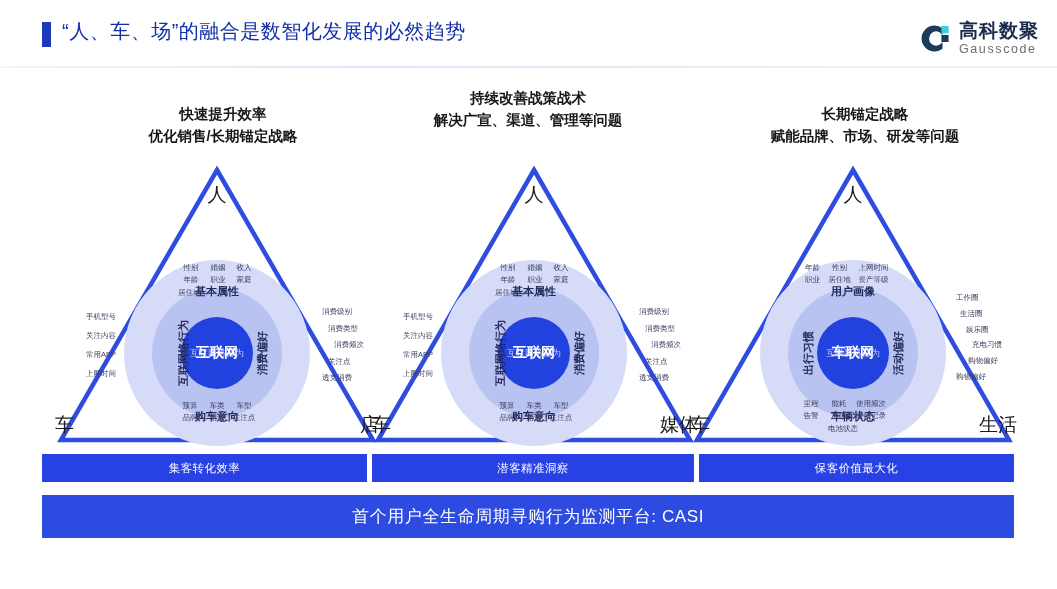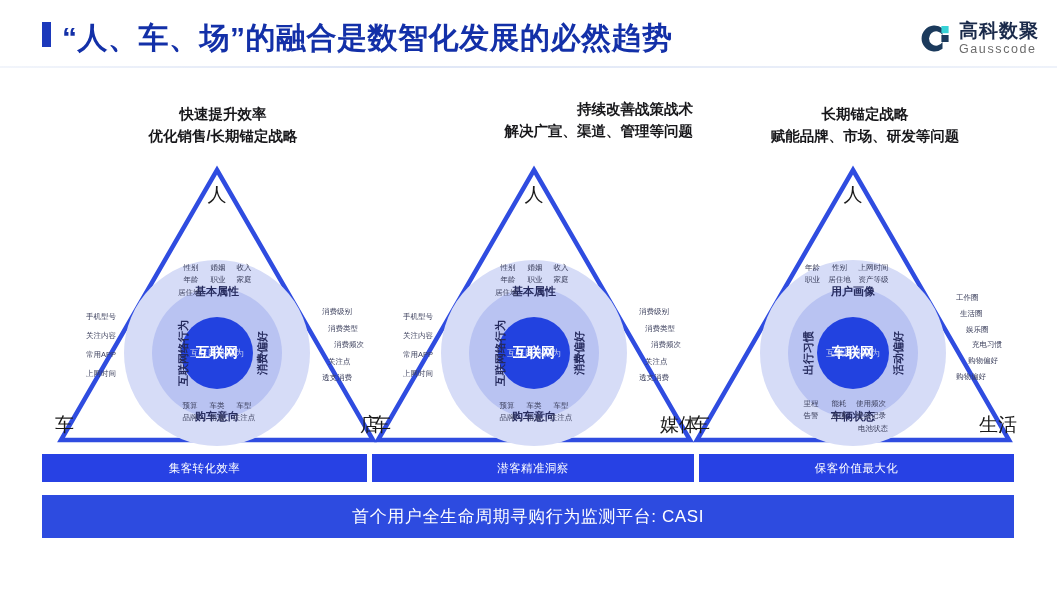--- a/index.html
+++ b/index.html
@@ -19,7 +19,7 @@
   }
   .slide-title {
     position: absolute; left: 62px; top: 18px;
-    font-size: 30px; font-weight: bold; color: #1330a8;
+    font-size: 20px; font-weight: normal; color: #1330a8;
     letter-spacing: 0.5px; white-space: nowrap;
   }
   .logo { position: absolute; right: 18px; top: 18px; height: 40px; display: flex; align-items: center; gap: 7px; }

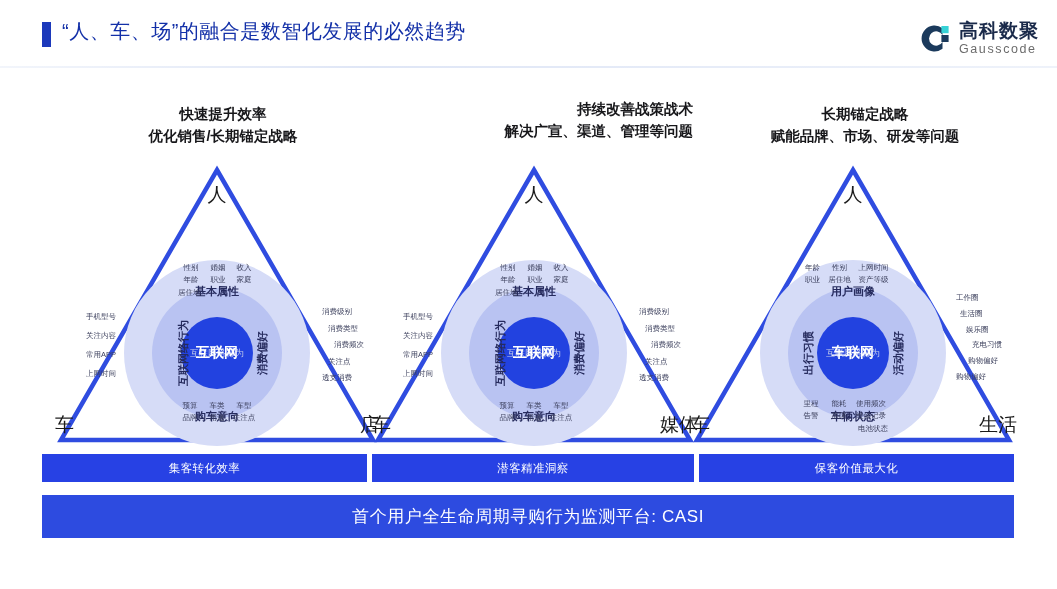--- a/index.html
+++ b/index.html
@@ -127,7 +127,7 @@
     <span class="l1">快速提升效率</span>
     <span class="l2">优化销售/长期锚定战略</span>
   </div>
-  <div class="caption" style="left:363px; top:98px;text-align:right;">
+  <div class="caption" style="left:363px; top:87px;">
     <span class="l1">持续改善战策战术</span>
     <span class="l2">解决广宣、渠道、管理等问题</span>
   </div>

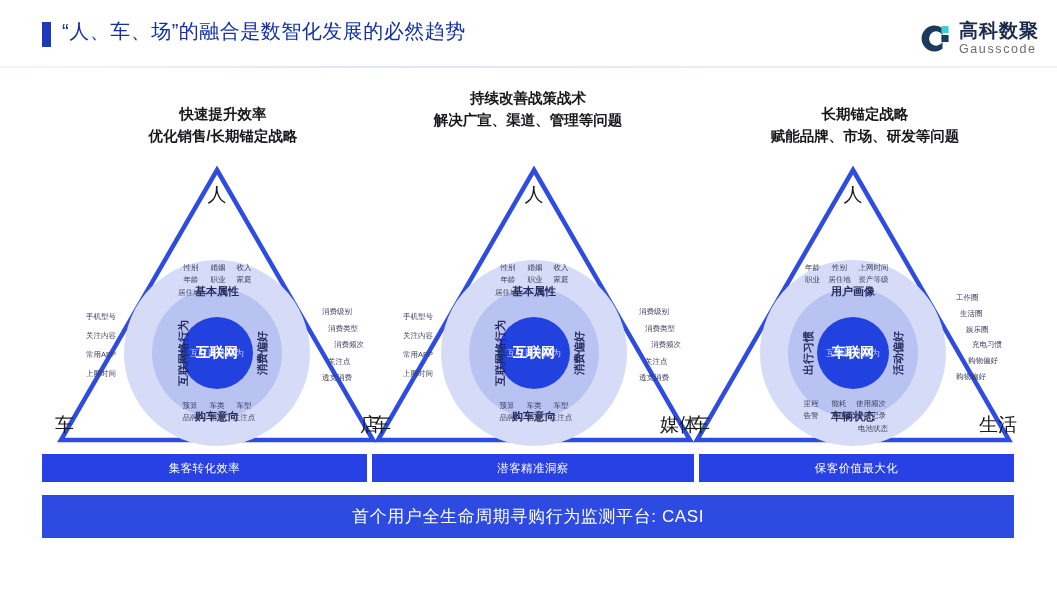--- a/index.html
+++ b/index.html
@@ -251,7 +251,7 @@
     <div class="cluster center" style="left:47%; top:238px; transform:translateX(-50%);">
       <span class="row"><span style="width:26px">里程</span><span style="width:30px">能耗</span><span style="width:34px">使用频次</span></span>
       <span class="row"><span style="width:26px">告警</span><span style="width:30px">故障</span><span style="width:34px">维修记录</span></span>
-      <span class="row" style="text-align:right"><span style="width:34px">电池状态</span></span>
+      <span class="row" style="text-align:center"><span style="width:34px">电池状态</span></span>
     </div>
     <div class="cluster rightal" style="right:16px; top:130px; line-height:2.1;">
       <span class="row" style="margin-left:-8px">工作圈</span>

